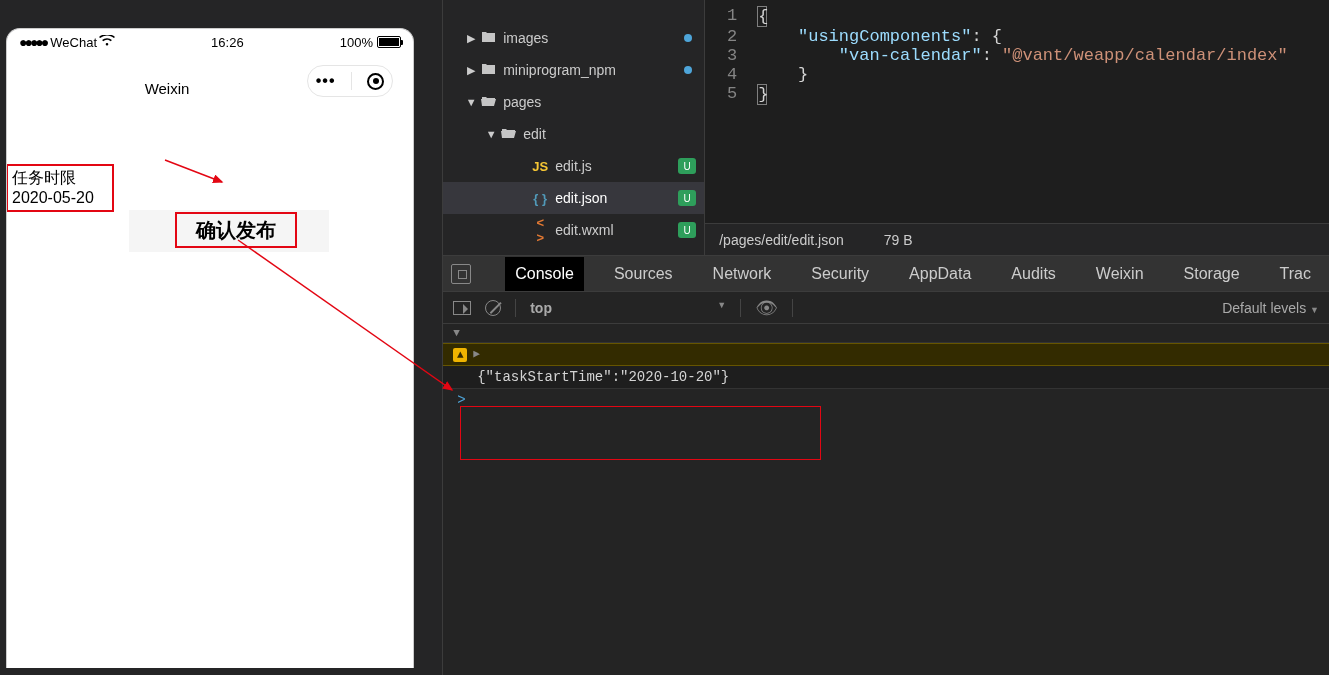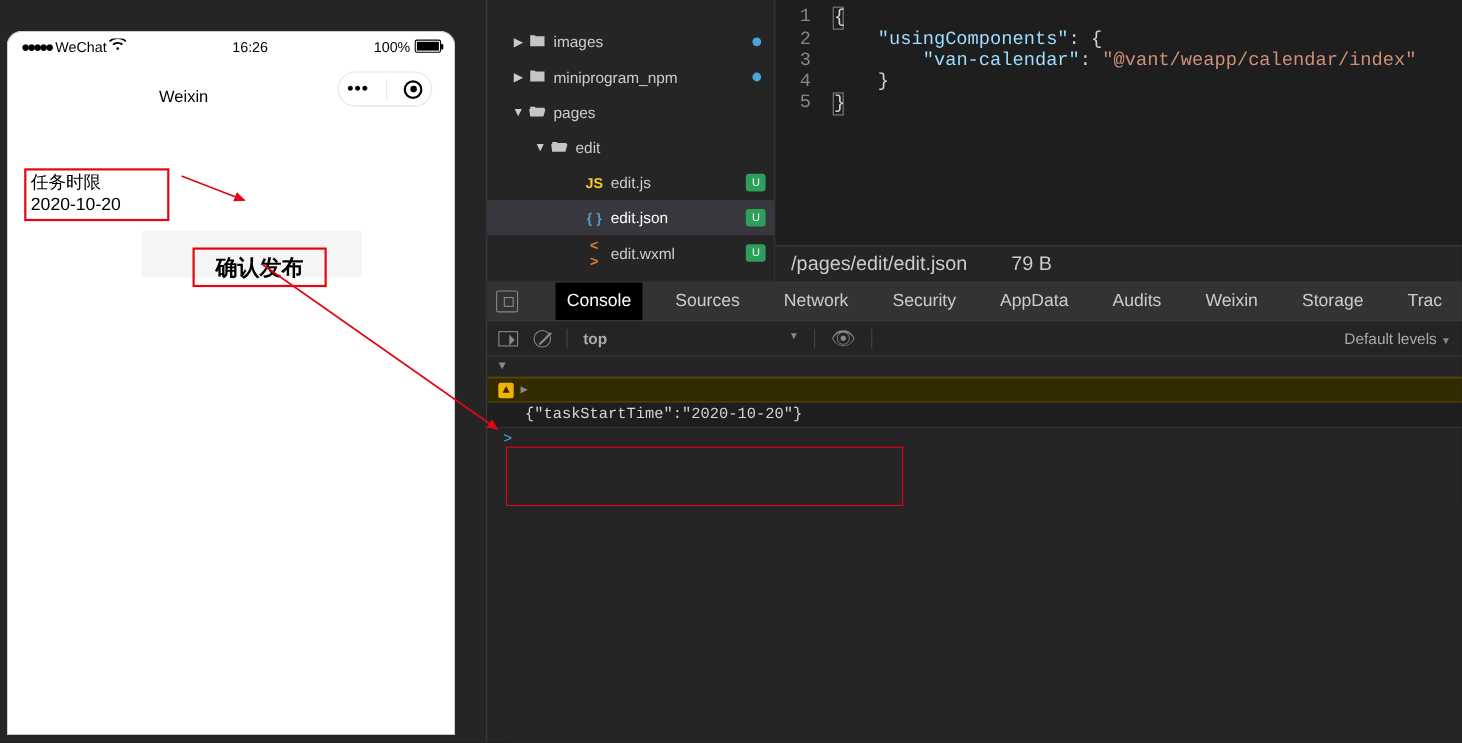--- a/index.html
+++ b/index.html
@@ -62,12 +62,11 @@
 }
 .capsule .target::after { content:""; width:6px; height:6px; background:#000; border-radius:50%; }
 .task-box {
-  position: absolute; left: -1px; top: 124px;
-  width: 132px; height: 48px;
+  position: absolute; left: -1px; top: 135px;
+  width: 108px; height: 48px;
   border: 2px solid #e30613;
   font-size: 16px; line-height: 20px; padding: 2px 4px;
   background: #fff;
-  margin-left: 16px;
 }
 .confirm-area { position:absolute; left:122px; top:181px; width:200px; height:42px; background:#f5f5f5; }
 .confirm-btn {

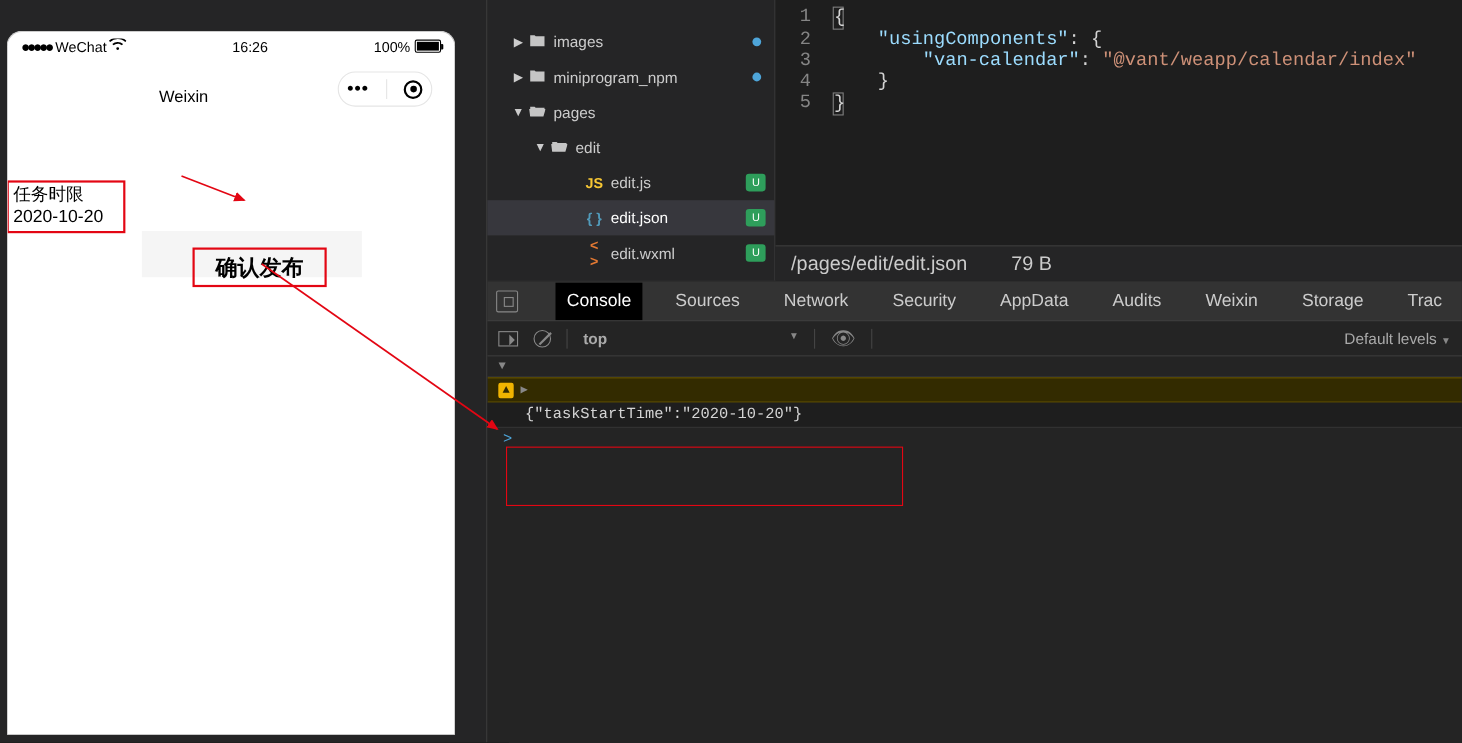--- a/index.html
+++ b/index.html
@@ -190,7 +190,7 @@
 
     <div class="task-box">
       <div>任务时限</div>
-      <div>2020-10-20</div>
+      <div>2020-05-20</div>
     </div>
     <div class="confirm-area"></div>
     <div class="confirm-btn">

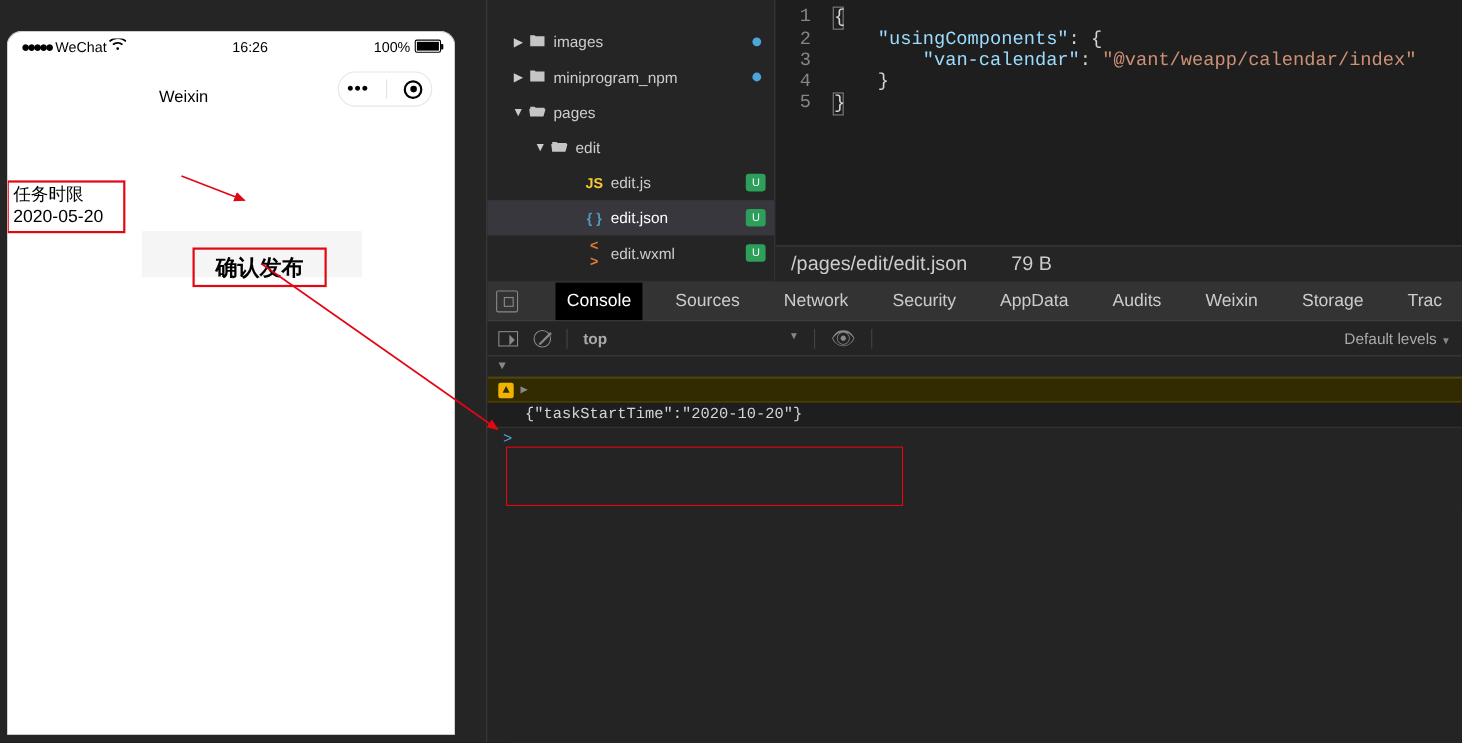--- a/index.html
+++ b/index.html
@@ -74,7 +74,7 @@
   width: 122px; height: 36px;
   border: 2px solid #e30613;
   display:flex; align-items:center; justify-content:center;
-  font-size: 20px; font-weight: 700; margin-top: 13px;
+  font-size: 20px; font-weight: 700;
 }
 
 

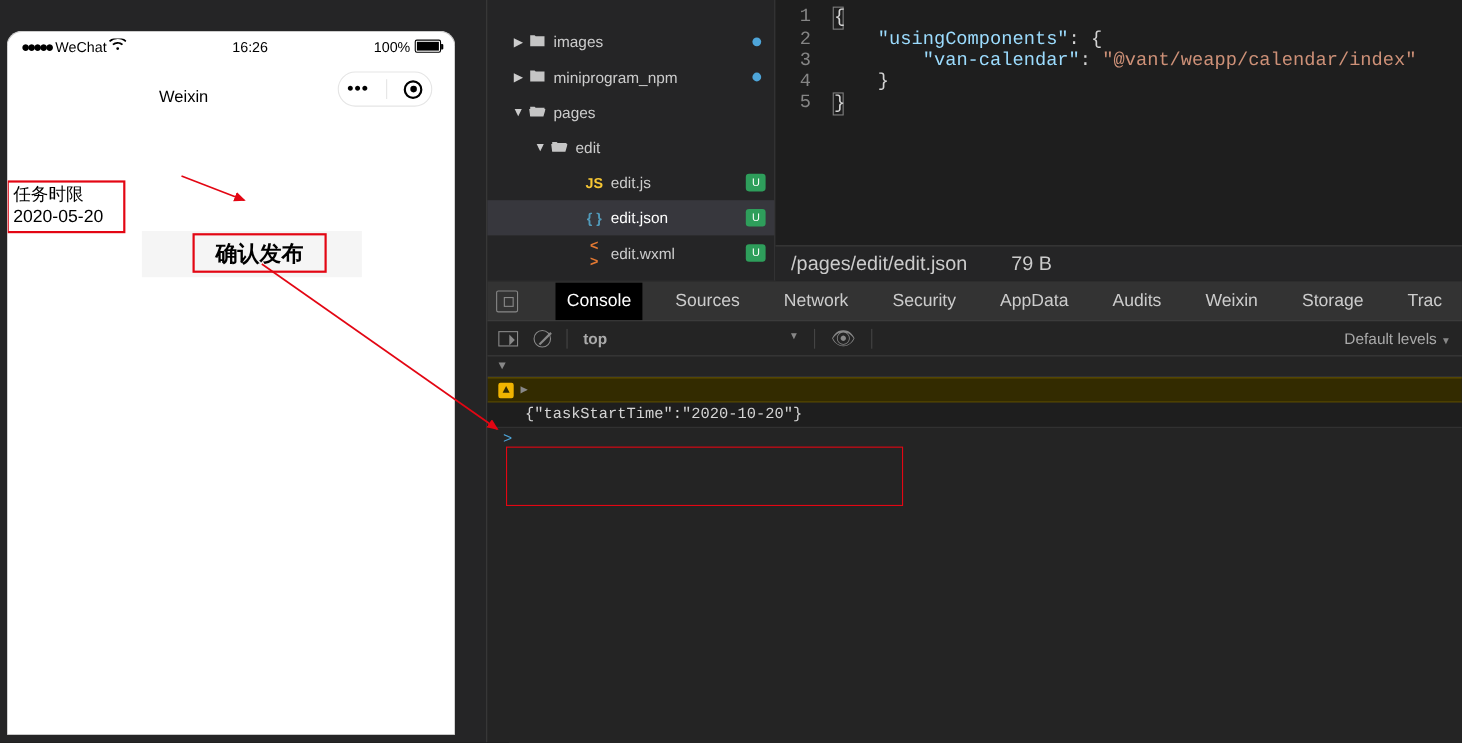--- a/index.html
+++ b/index.html
@@ -112,7 +112,7 @@
 
 .editor-status {
   height: 32px; border-top: 1px solid #3c3c3c;
-  display:flex; align-items:center; padding:0 14px; font-size:18px; color:#ccc;
+  display:flex; align-items:center; padding:0 14px; font-size:14px; color:#ccc;
   background:#252526; gap:40px;
 }
 

